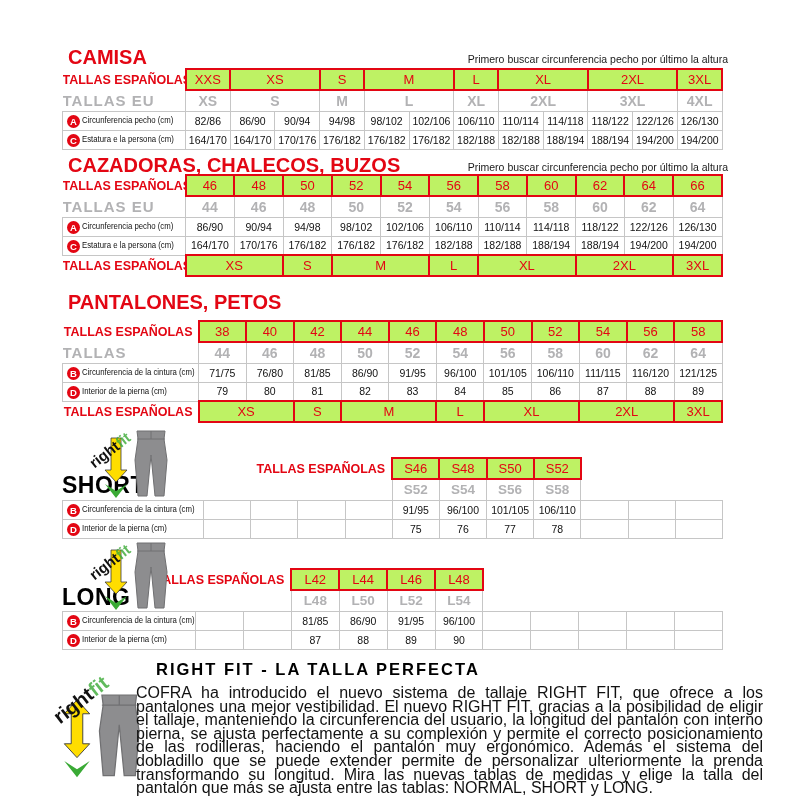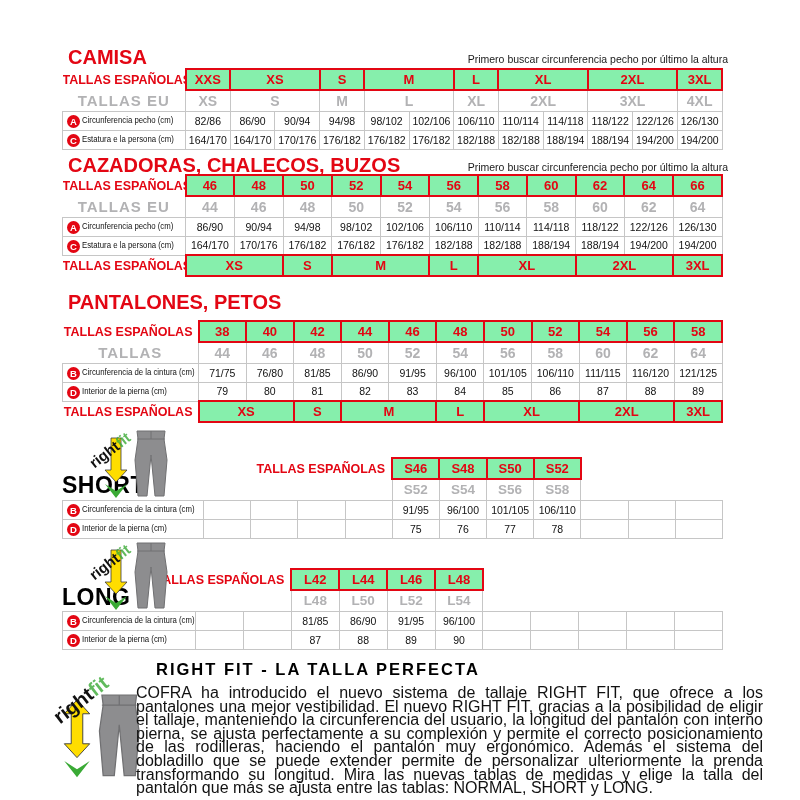--- a/index.html
+++ b/index.html
@@ -16,7 +16,7 @@
   tr.r-red{height:21px}
   tr.r-gray{height:21px}
   tr.r-data{height:19px}
-  td.redbox{border:2px solid var(--red);color:var(--red);font-weight:bold;font-size:13px;background:#86efac;margin-top:19px;}
+  td.redbox{border:2px solid var(--red);color:var(--red);font-weight:normal;font-size:13px;background:#bef264;margin-top:19px;}
   td.graybox{border:1px solid var(--cellb);color:var(--graytxt);font-weight:bold;font-size:14px;}
   td.graycell{border:1px solid var(--cellb);color:var(--graytxt);font-weight:bold;font-size:13.5px;}
   td.es-lbl{border:none;color:var(--red);font-weight:bold;font-size:12.5px;text-align:right;padding-right:5px;}

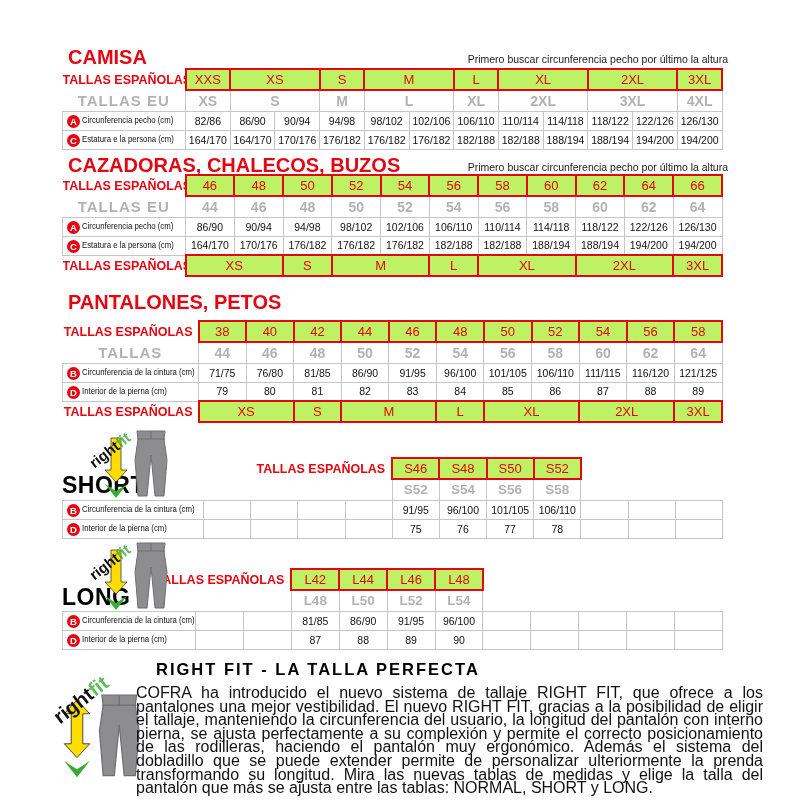--- a/index.html
+++ b/index.html
@@ -20,7 +20,7 @@
   td.graybox{border:1px solid var(--cellb);color:var(--graytxt);font-weight:bold;font-size:14px;}
   td.graycell{border:1px solid var(--cellb);color:var(--graytxt);font-weight:bold;font-size:13.5px;}
   td.es-lbl{border:none;color:var(--red);font-weight:bold;font-size:12.5px;text-align:right;padding-right:5px;}
-  td.eu-lbl{border:none;color:var(--graytxt);font-weight:bold;font-size:15px;text-align:center;letter-spacing:1px;}
+  td.eu-lbl{border:none;color:var(--graytxt);font-weight:bold;font-size:15px;text-align:left;letter-spacing:1px;}
   td.pre-lbl{border:none;color:var(--red);font-weight:bold;font-size:12.5px;text-align:right;padding-right:6px;}
   td.blank{border:none;}
   td.data-lbl{border:1px solid var(--cellb);text-align:left;font-size:9.5px;color:#111;padding-left:2px;}

